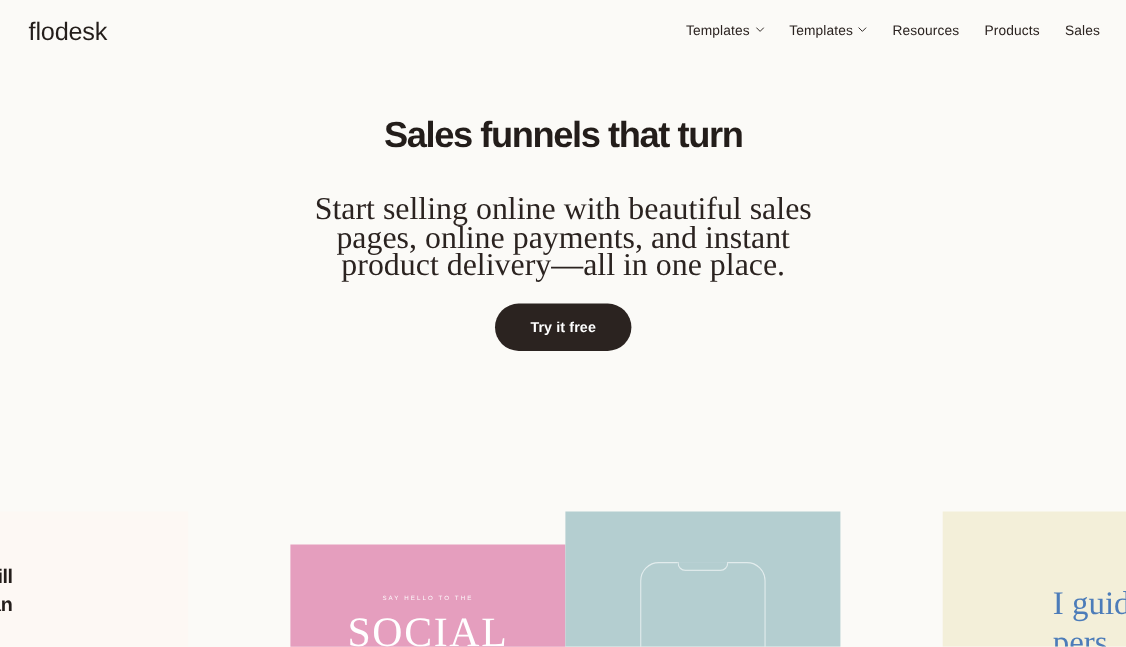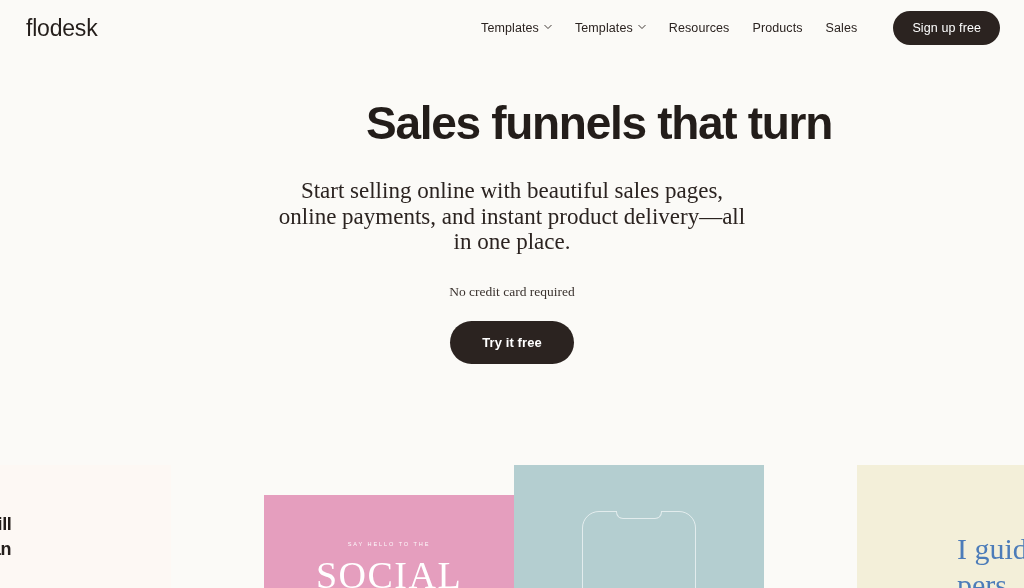--- a/index.html
+++ b/index.html
@@ -267,7 +267,6 @@
       <span>Sales</span>
     </a>
 
-    <button class="signup-btn">Sign up free</button>
   </nav>
 </div>
 

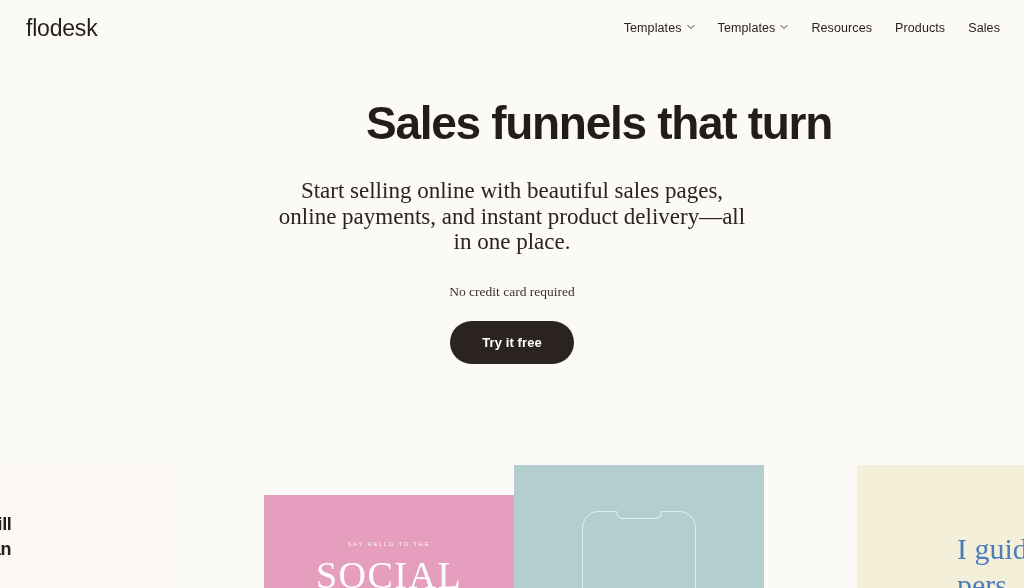--- a/index.html
+++ b/index.html
@@ -80,13 +80,12 @@
   .hero-title {
     font-family: "Liberation Sans", sans-serif;
     font-weight: 700;
-    font-size: 46px;
+    font-size: 33px;
     line-height: 46px;
     letter-spacing: -1.3px;
     color: #231d1a;
     max-width: 640px;
     margin: 0 auto;
-    text-align: right;
   }
   .hero-title .line2 { display: block; }
   .hero-sub {

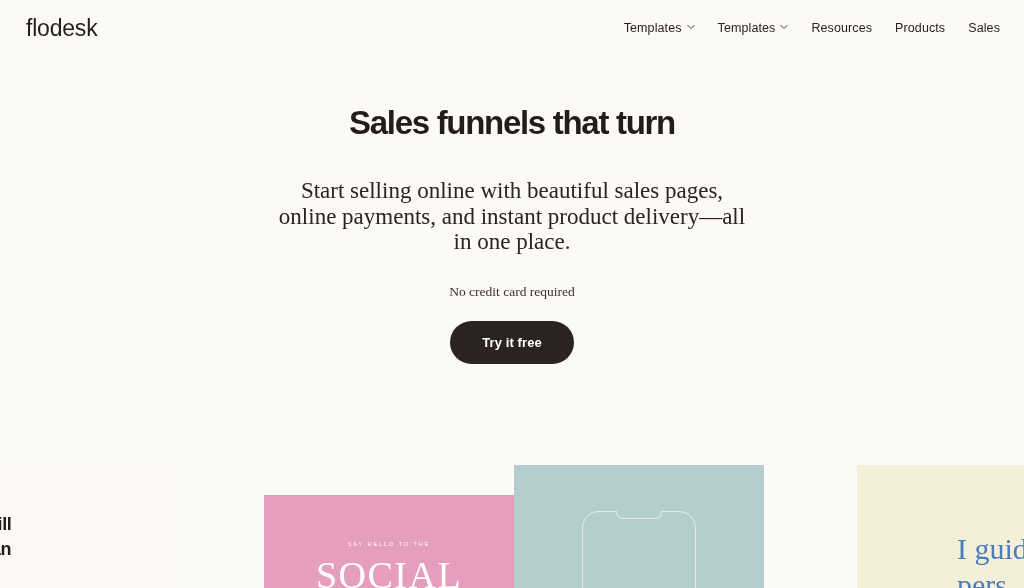--- a/index.html
+++ b/index.html
@@ -90,7 +90,7 @@
   .hero-title .line2 { display: block; }
   .hero-sub {
     font-family: "Liberation Serif", serif;
-    font-size: 23px;
+    font-size: 29px;
     line-height: 25.5px;
     color: #2b2320;
     margin: 32px auto 0;

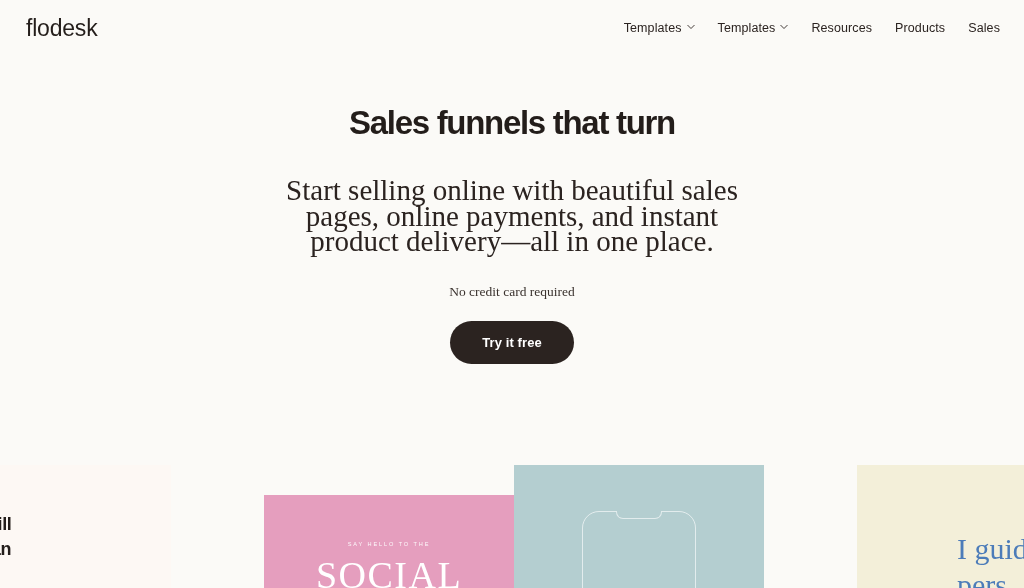--- a/index.html
+++ b/index.html
@@ -276,7 +276,6 @@
 
   <p class="hero-sub">Start selling online with beautiful sales pages, online payments, and instant product delivery—all in one place.</p>
 
-  <p class="hero-note">No credit card required</p>
 
   <button class="cta-btn">Try it free</button>
 </section>

